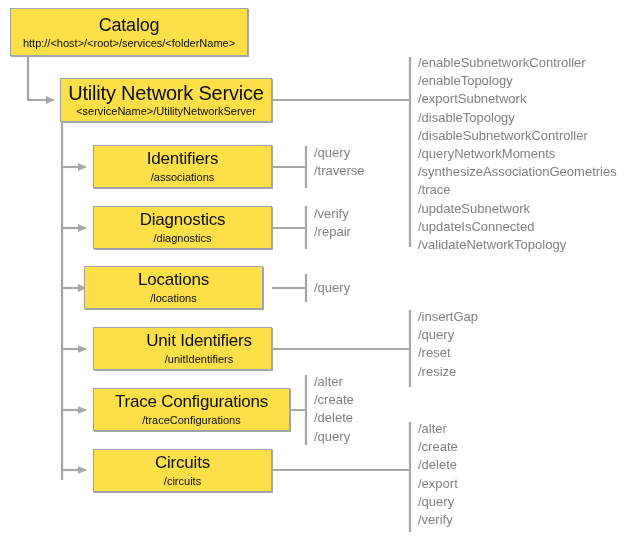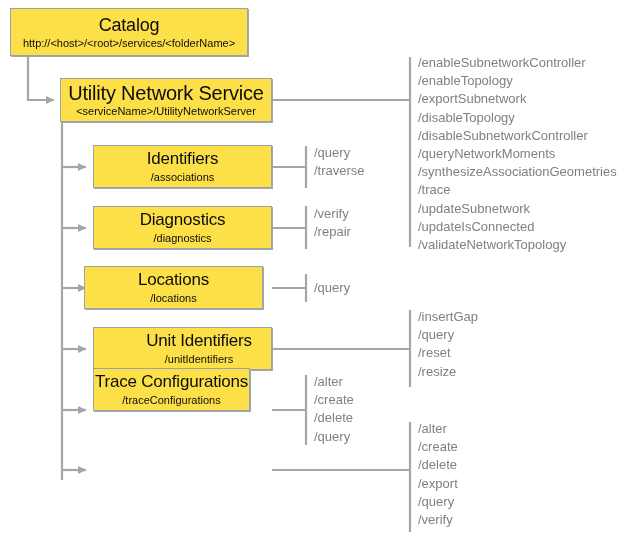--- a/index.html
+++ b/index.html
@@ -139,7 +139,7 @@
     <span class="node-sub">/unitIdentifiers</span>
   </div>
 
-  <div class="node" style="left:93px; top:368px; width:157px; height:43px;">
+  <div class="node" style="left:93px; top:388px; width:197px; height:43px;">
     <span class="node-title">Trace Configurations</span>
     <span class="node-sub">/traceConfigurations</span>
   </div>

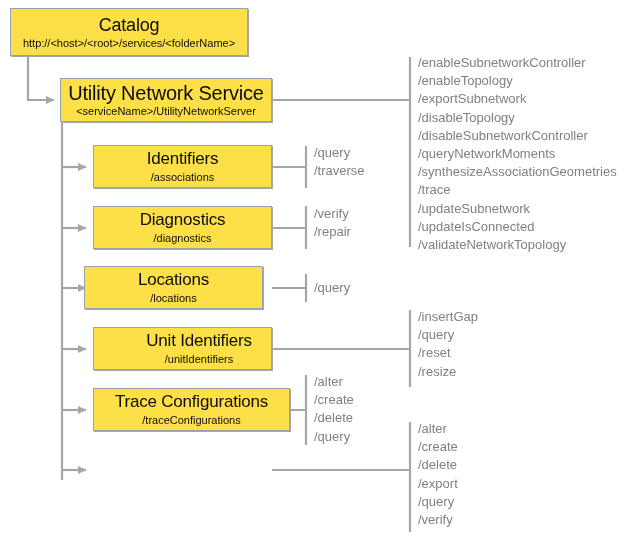--- a/index.html
+++ b/index.html
@@ -144,6 +144,10 @@
     <span class="node-sub">/traceConfigurations</span>
   </div>
 
+  <div class="node" style="left:93px; top:449px; width:179px; height:43px;">
+    <span class="node-title">Circuits</span>
+    <span class="node-sub">/circuits</span>
+  </div>
 
   <div class="oplist" style="left:418px; top:54px;">
       <span class="op">/enableSubnetworkController</span>

